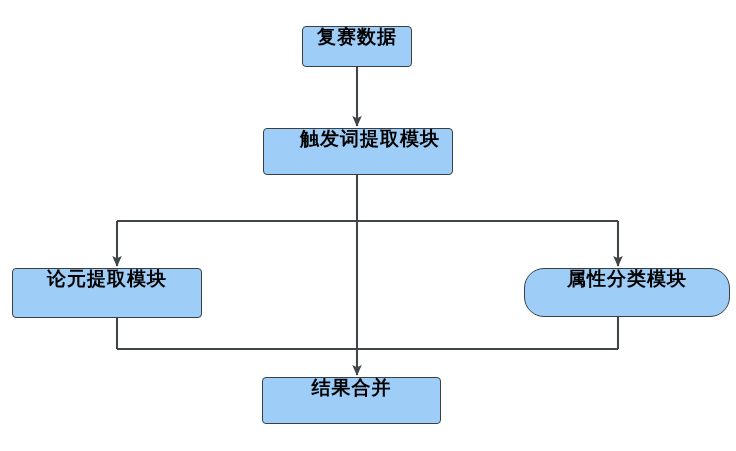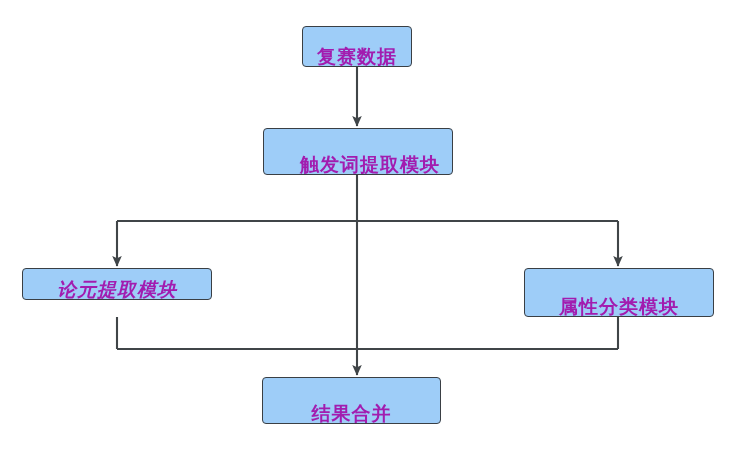--- a/index.html
+++ b/index.html
@@ -30,12 +30,12 @@
     position: absolute;
     box-sizing: border-box;
     display: flex;
-    align-items: flex-end;
+    align-items: flex-start;
     justify-content: center;
     background: #9ecdf8;
     border: 1.6px solid #3a3f44;
     border-radius: 4px;
-    color: #a21caf;
+    color: #000000;
     font-weight: bold;
     font-size: 19px;
     letter-spacing: 1px;

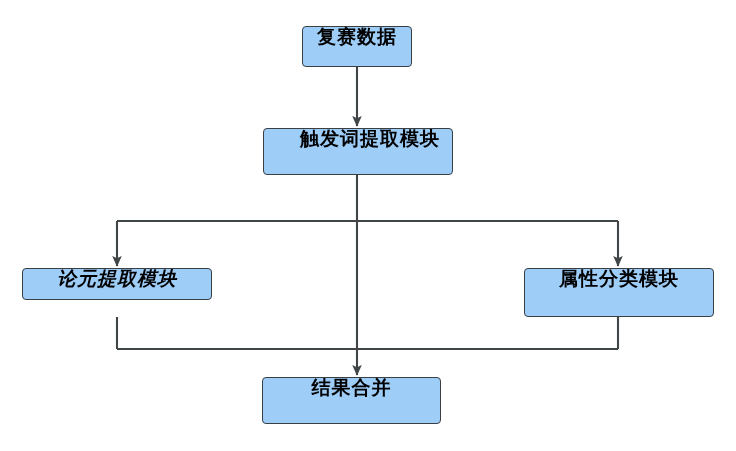--- a/index.html
+++ b/index.html
@@ -49,7 +49,7 @@
   
   #node-source      { left: 302px; top: 26px;  width: 110px; height: 41px; }
   #node-trigger     { left: 263px; top: 128px; width: 190px; height: 47px; padding-left: 24px; }
-  #node-argument    { left: 22px;  top: 268px; width: 190px; height: 32px; font-style: italic; }
+  #node-argument    { left: 12px;  top: 268px; width: 190px; height: 50px; }
   #node-attribute   { left: 524px; top: 268px; width: 190px; height: 49px; }
   #node-merge       { left: 262px; top: 377px; width: 179px; height: 47px; }
 </style>

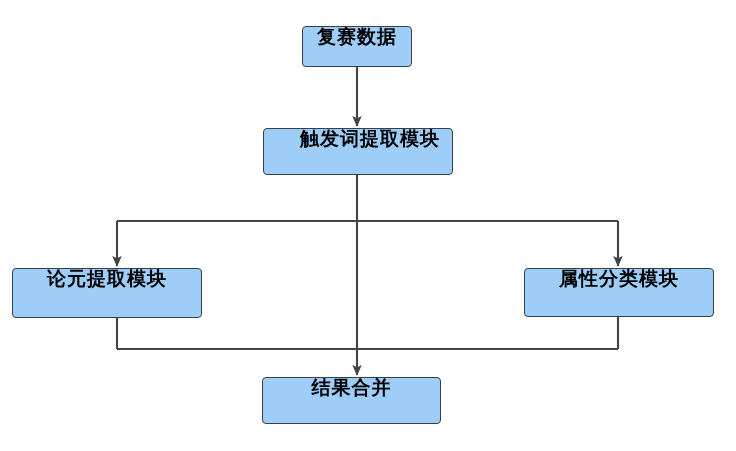--- a/index.html
+++ b/index.html
@@ -50,7 +50,7 @@
   #node-source      { left: 302px; top: 26px;  width: 110px; height: 41px; }
   #node-trigger     { left: 263px; top: 128px; width: 190px; height: 47px; padding-left: 24px; }
   #node-argument    { left: 12px;  top: 268px; width: 190px; height: 50px; }
-  #node-attribute   { left: 524px; top: 268px; width: 190px; height: 49px; }
+  #node-attribute   { left: 524px; top: 268px; width: 206px; height: 49px; border-radius: 20px; }
   #node-merge       { left: 262px; top: 377px; width: 179px; height: 47px; }
 </style>
 </head>

